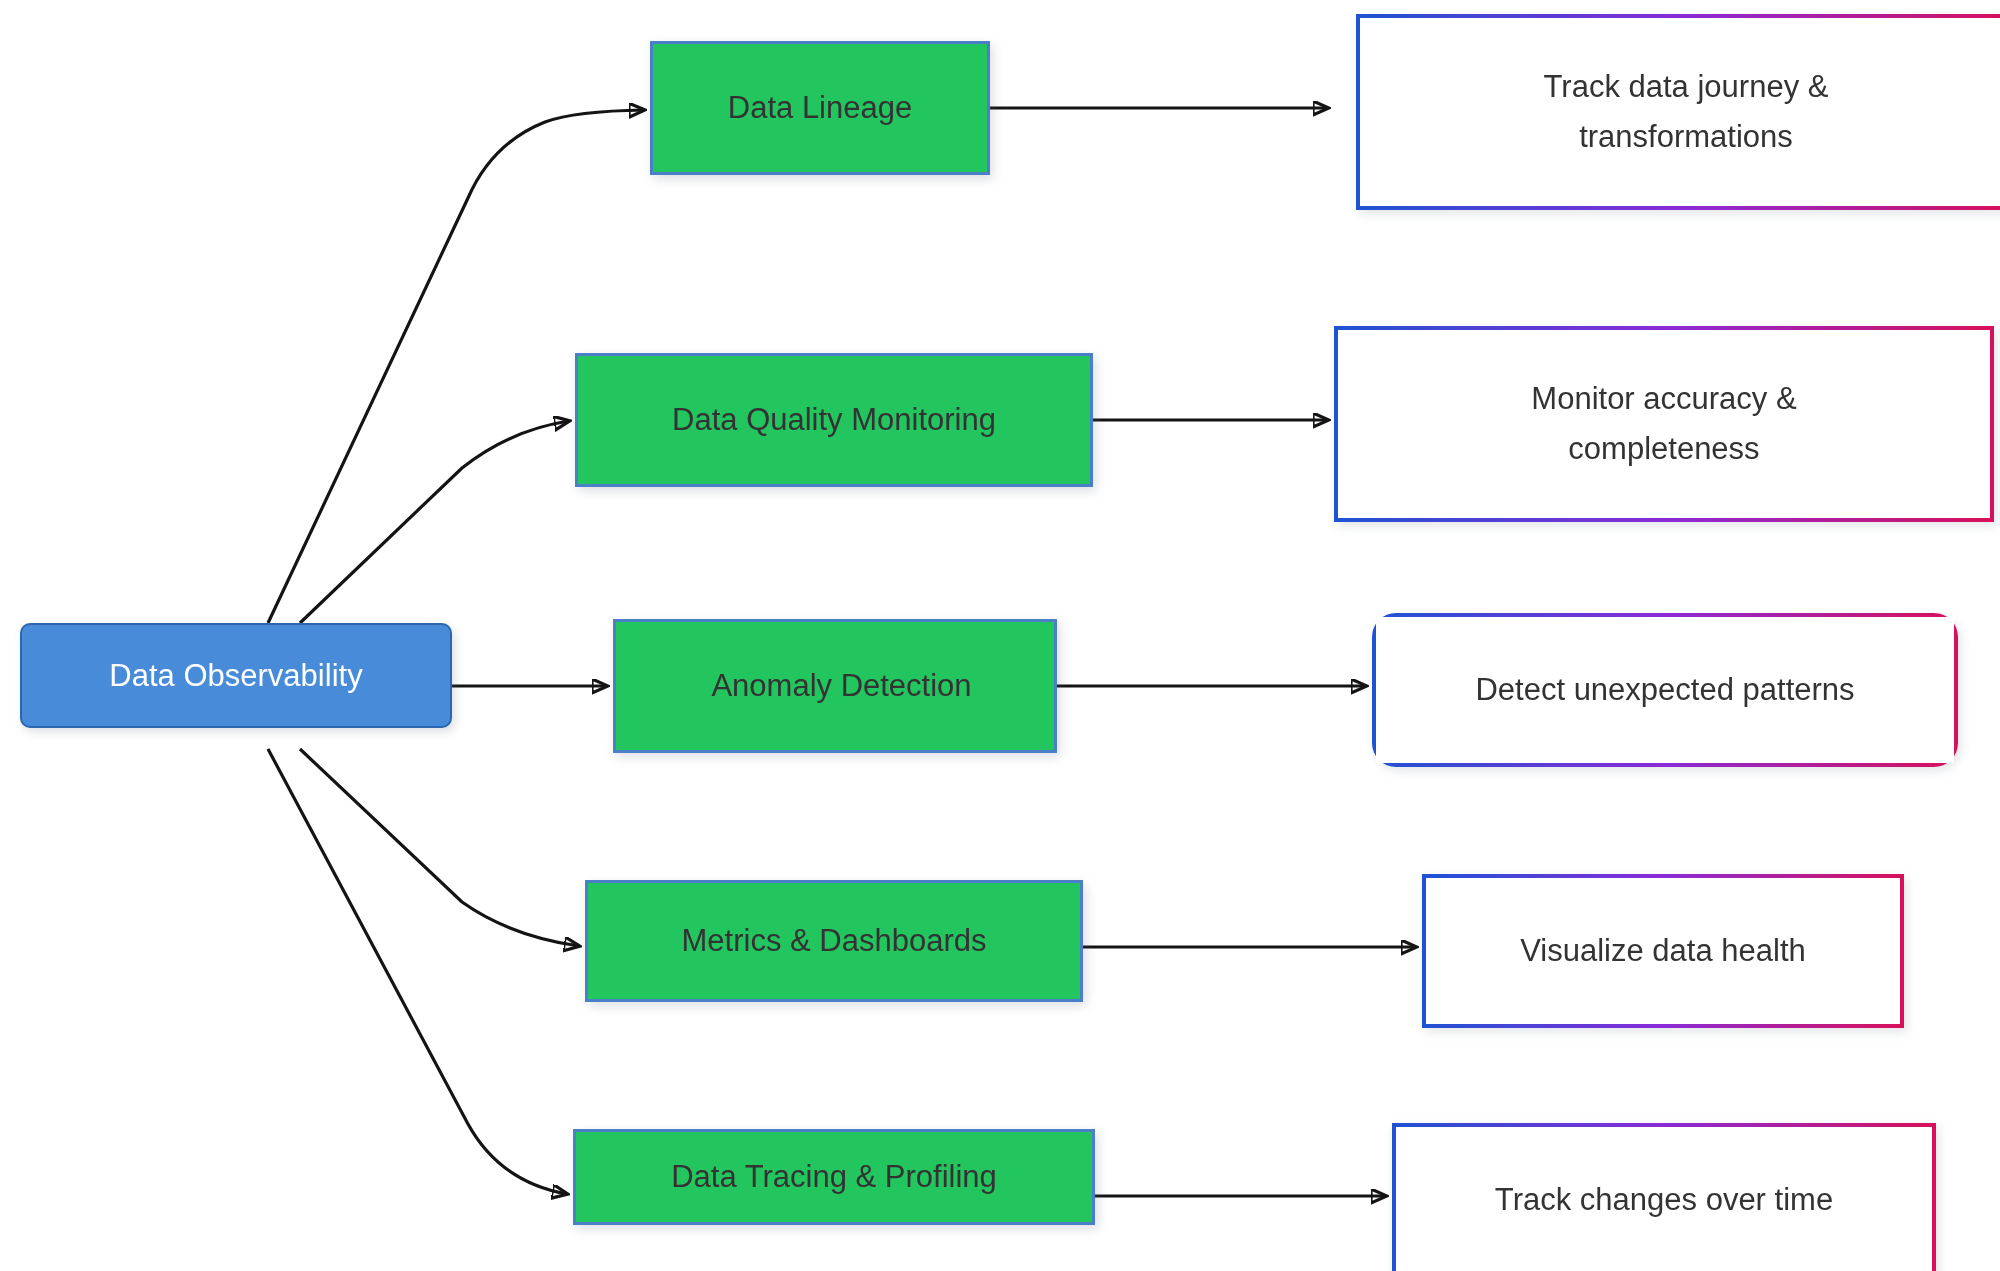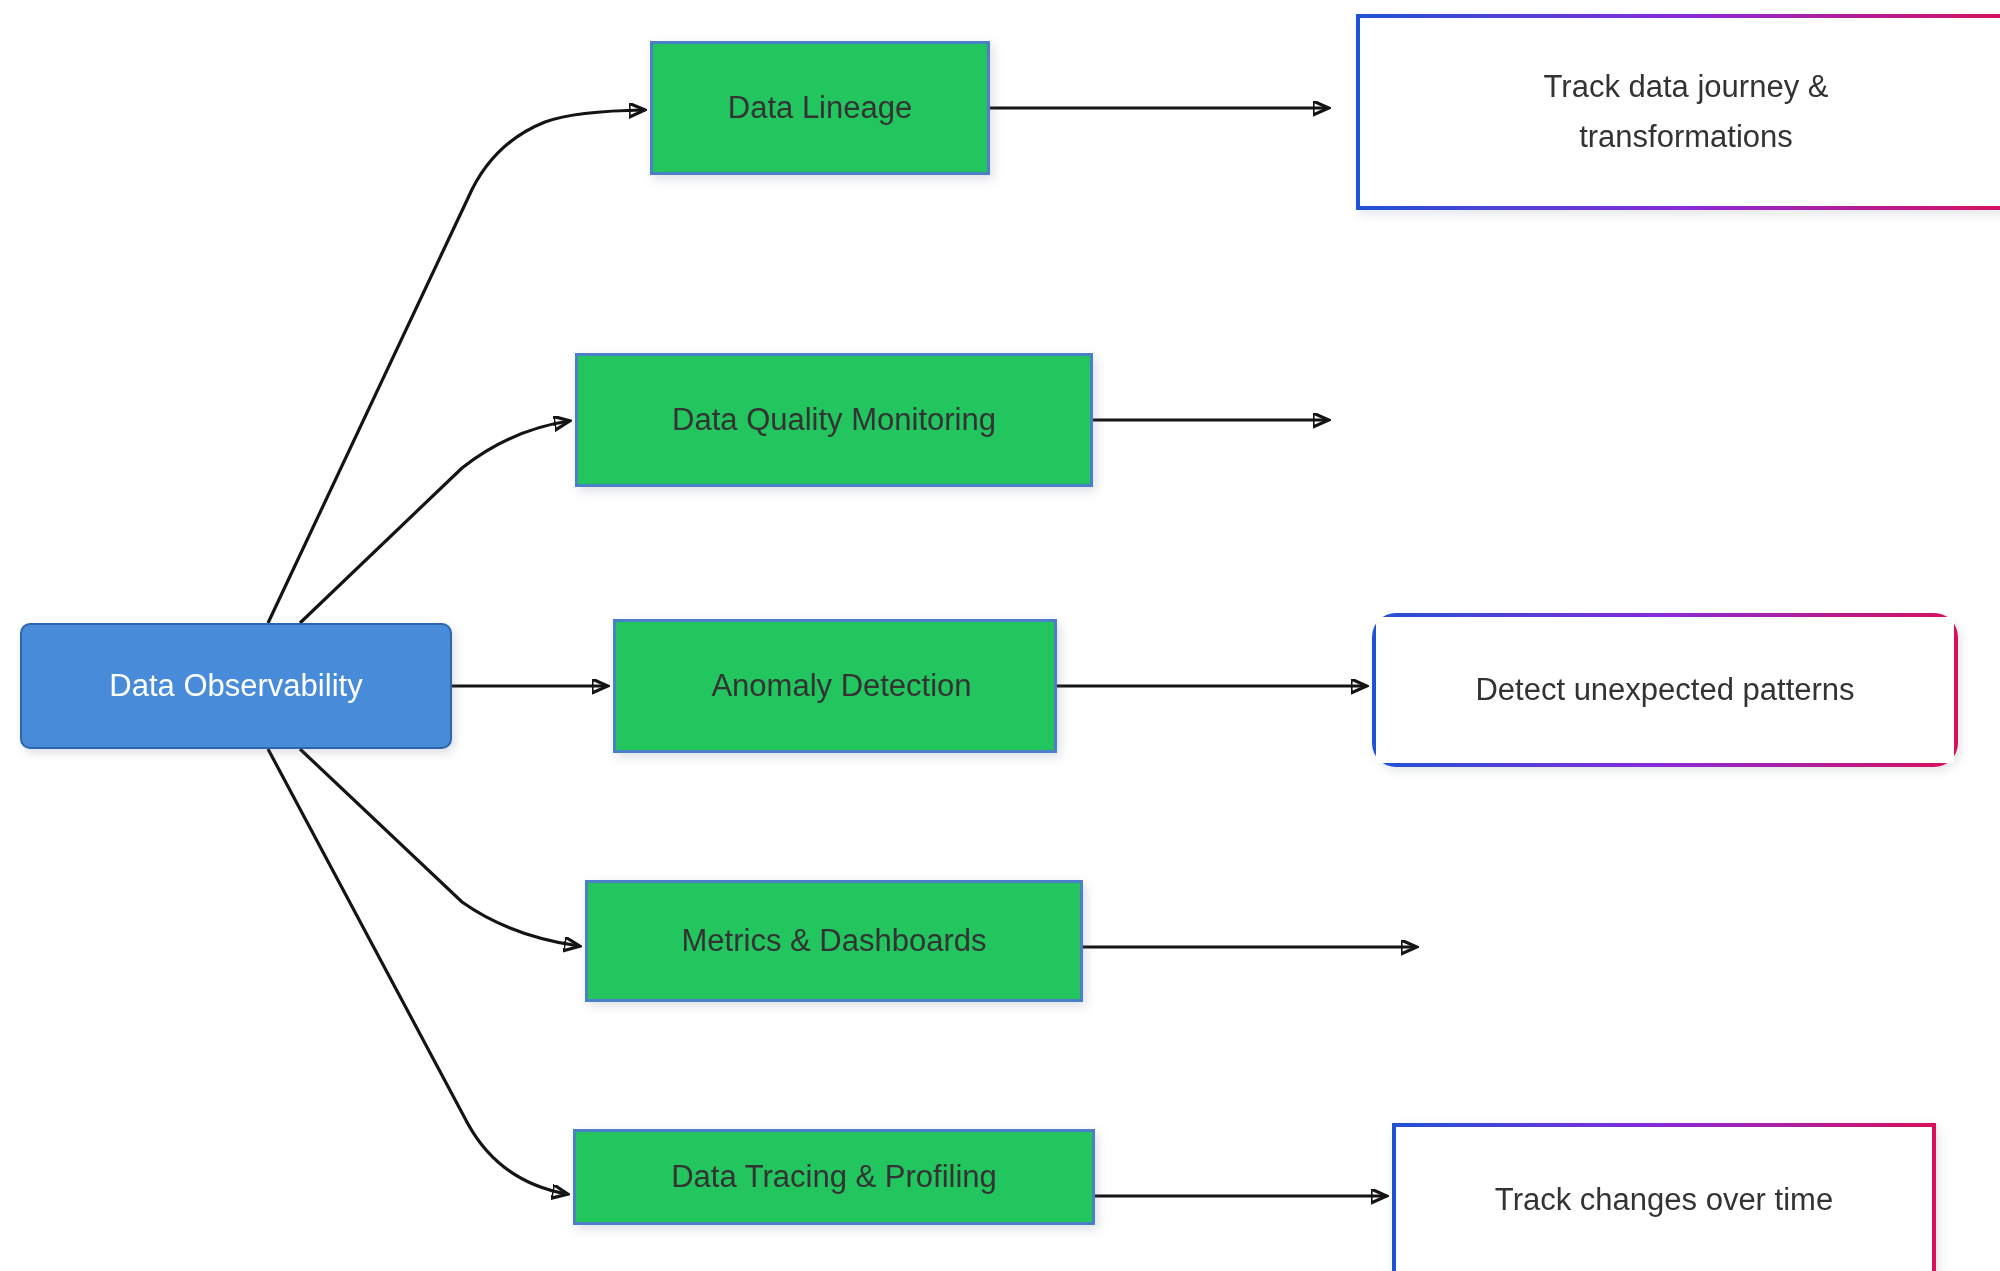--- a/index.html
+++ b/index.html
@@ -113,6 +113,12 @@
 transformations</span>
     </div>
   </div>
+  <div class="desc-node" style="position:absolute; left:1334px; top:326px; width:652px; height:188px;">
+    <div class="desc-inner">
+      <span class="label">Monitor accuracy &amp;
+completeness</span>
+    </div>
+  </div>
   <div class="desc-node" style="position:absolute; left:1372px; top:613px; width:578px; height:146px;border-radius:24px;">
     <div class="desc-inner">
       <span class="label">Detect unexpected patterns</span>

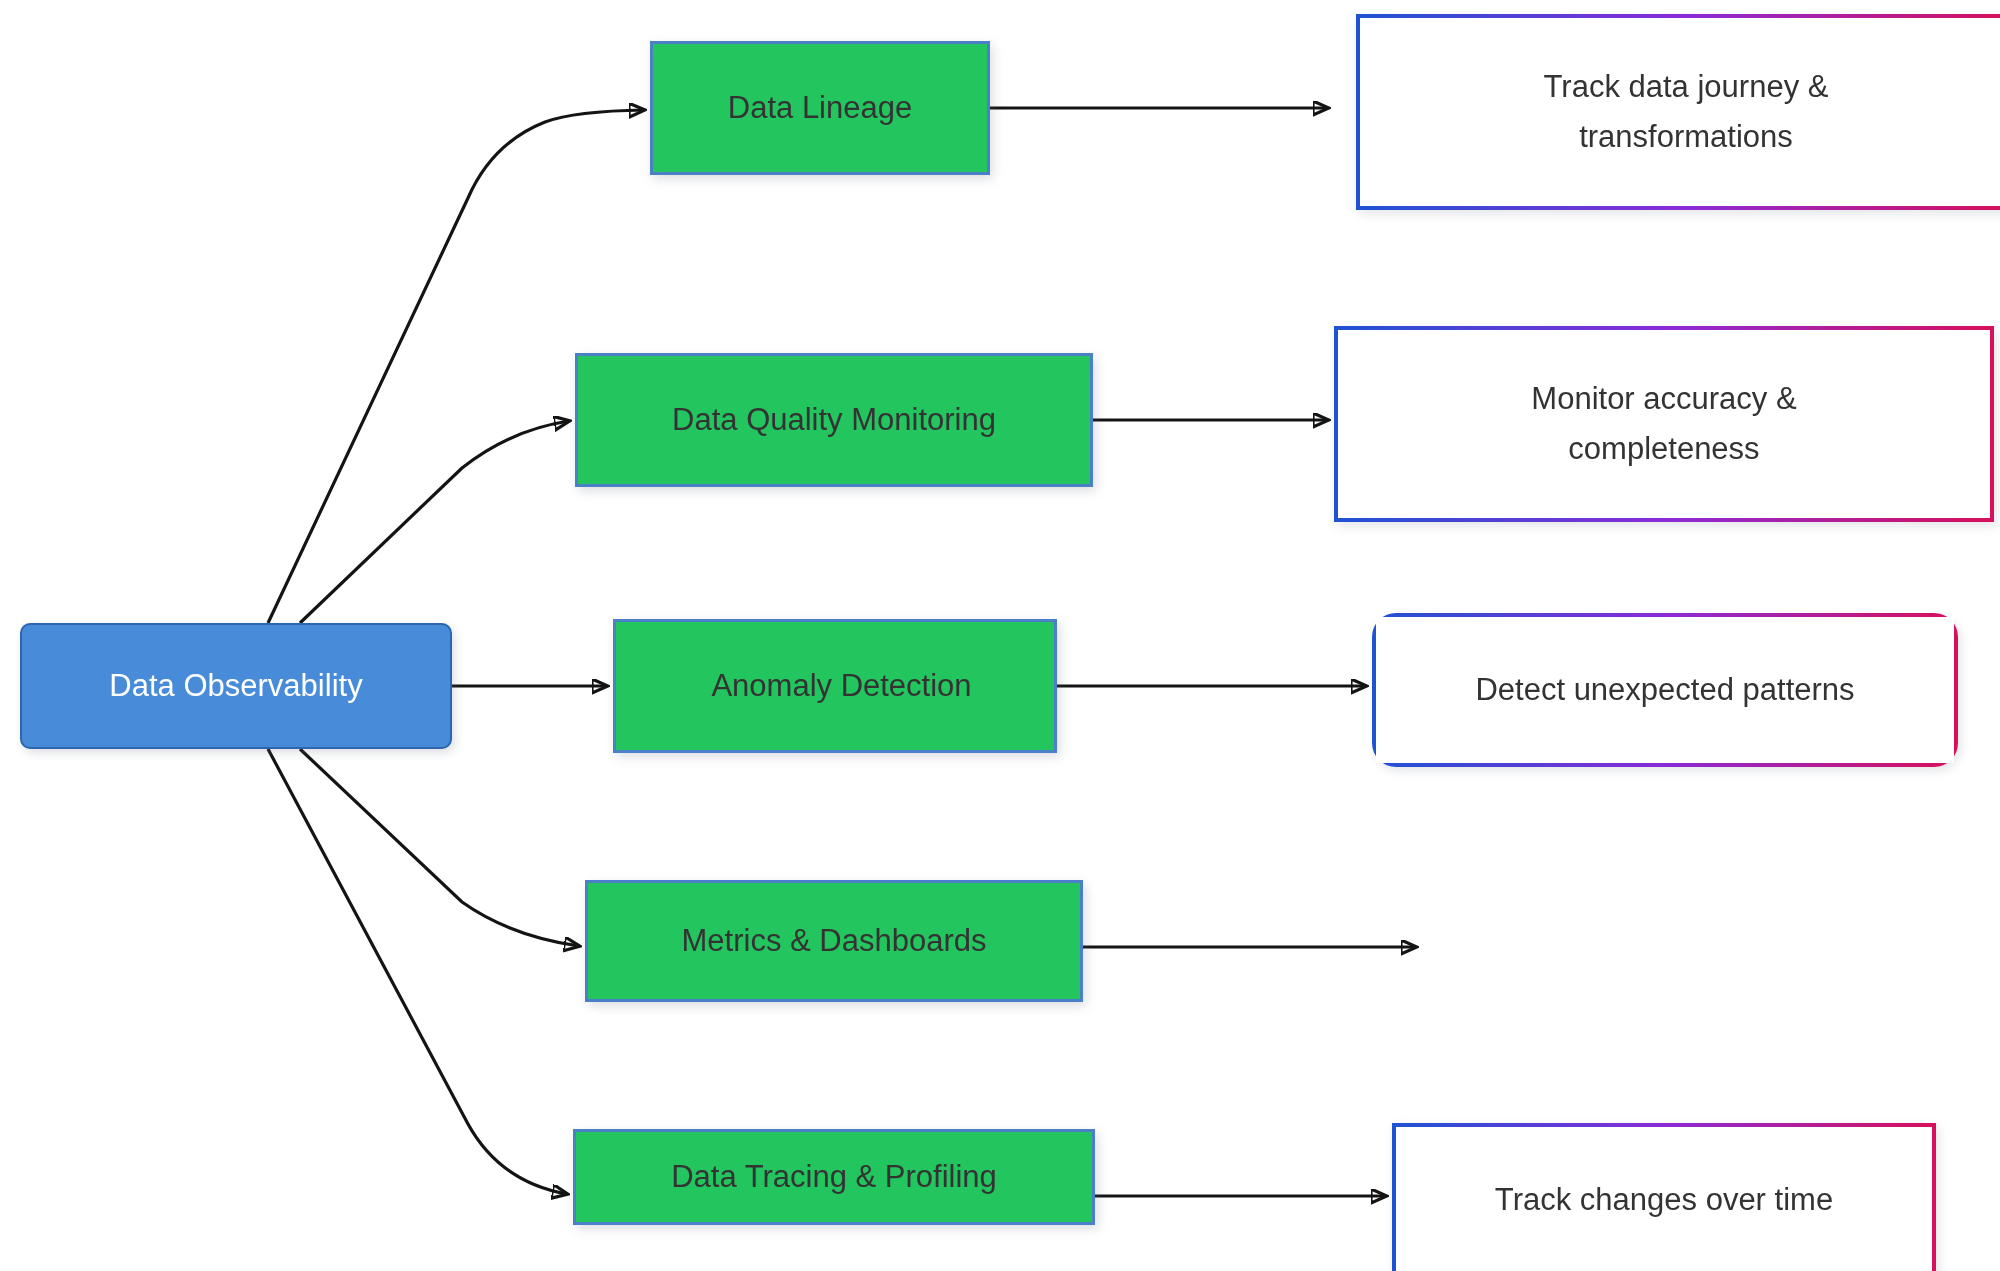--- a/index.html
+++ b/index.html
@@ -87,7 +87,7 @@
     <path d="M 1095 1196 L 1386 1196" marker-end="url(#arrow)"></path>
   </svg>
 
-  <div class="node root-node" style="left:20px; top:623px; width:432px; height:126px;">
+  <div class="node root-node" style="left:20px; top:623px; width:432px; height:105px;">
     <span class="label">Data Observability</span>
   </div>
 

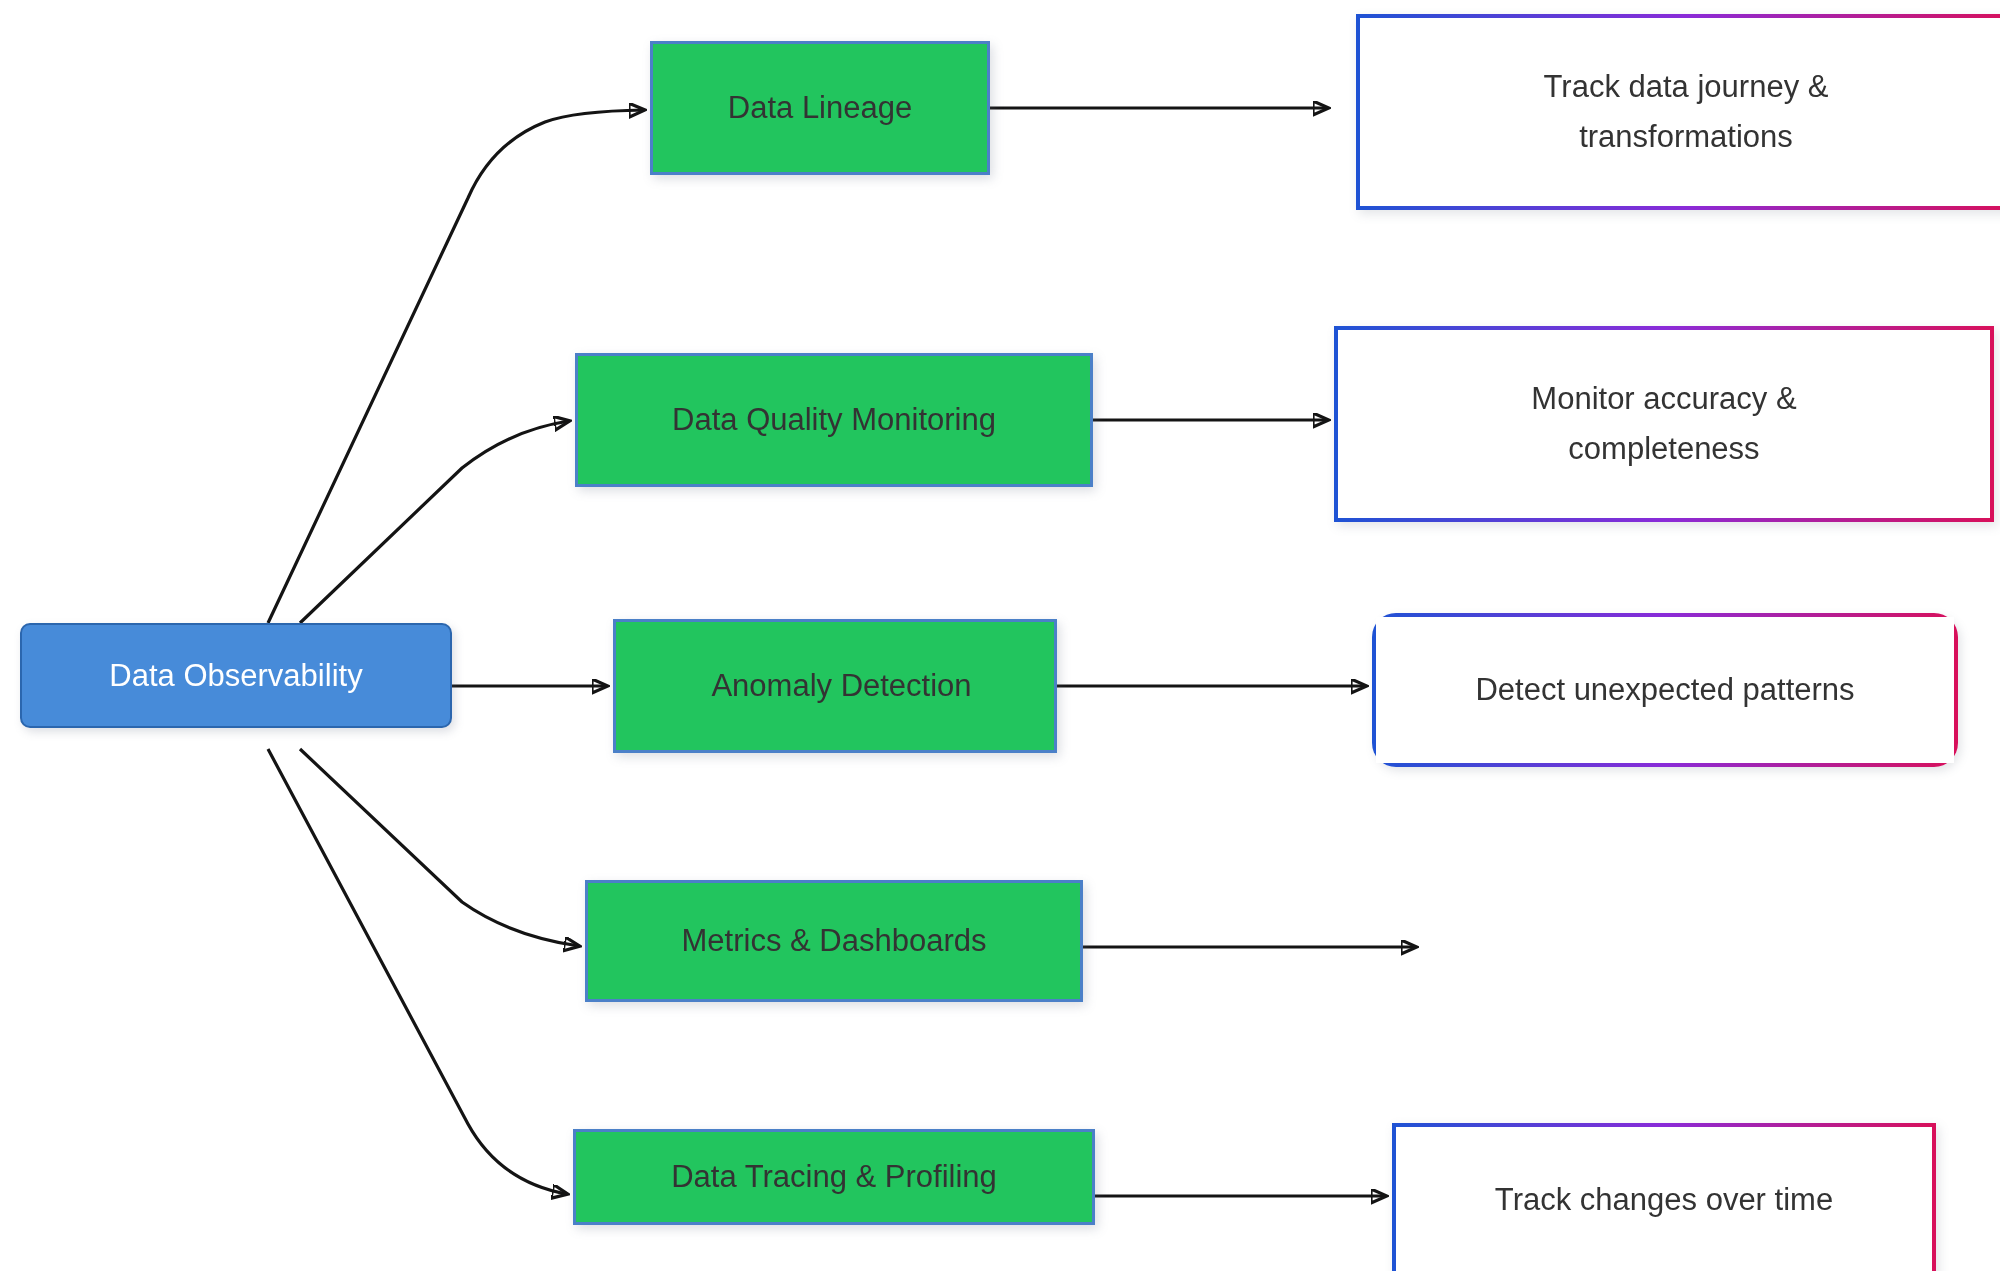--- a/index.html
+++ b/index.html
@@ -124,6 +124,11 @@
       <span class="label">Detect unexpected patterns</span>
     </div>
   </div>
+  <div class="desc-node" style="position:absolute; left:1422px; top:874px; width:474px; height:146px;">
+    <div class="desc-inner">
+      <span class="label">Visualize data health</span>
+    </div>
+  </div>
   <div class="desc-node" style="position:absolute; left:1392px; top:1123px; width:536px; height:146px;">
     <div class="desc-inner">
       <span class="label">Track changes over time</span>

